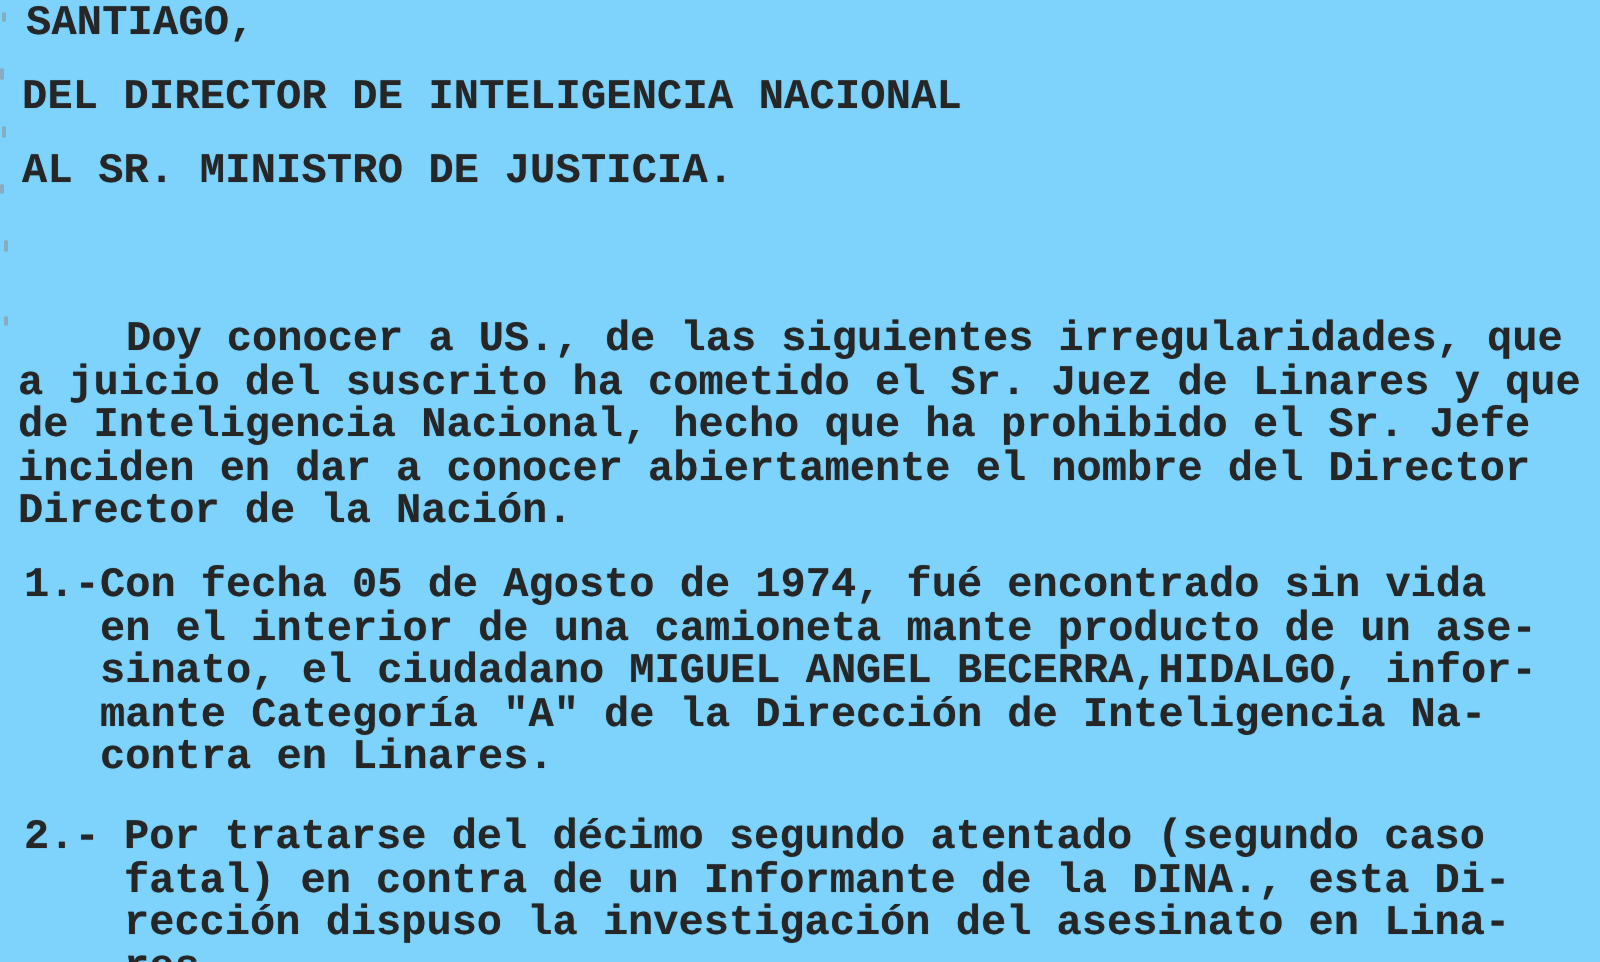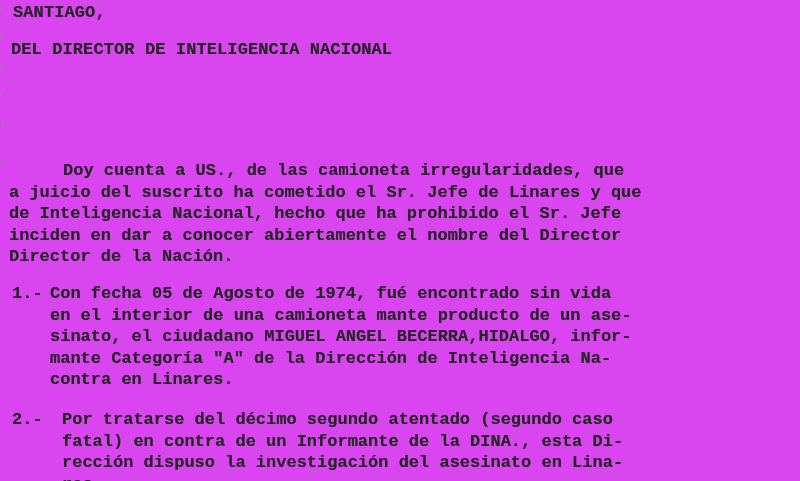--- a/index.html
+++ b/index.html
@@ -11,10 +11,10 @@
     position: relative;
     width: 800px;
     height: 481px;
-    background: #d946ef;
+    background: #7dd3fc;
     overflow: hidden;
     font-family: "Liberation Mono", "DejaVu Sans Mono", monospace;
-    font-size: 17px;
+    font-size: 21px;
     font-weight: 700;
     color: #262626;
     text-shadow: 0 0 0.5px rgba(20,20,20,0.45);

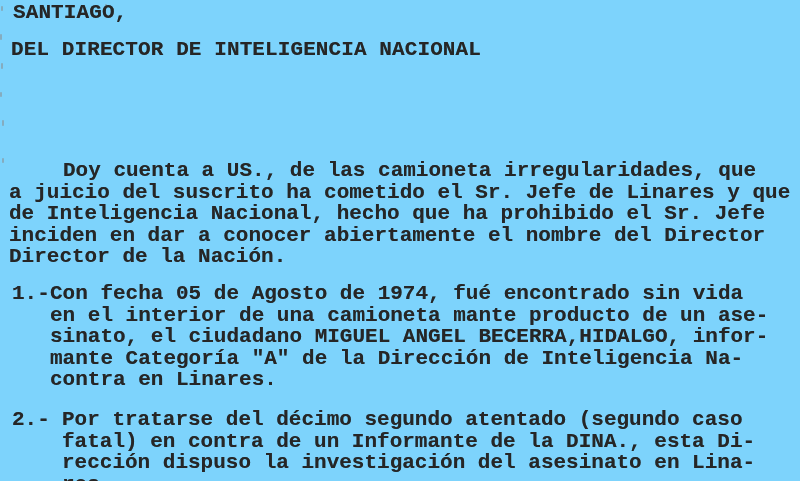--- a/index.html
+++ b/index.html
@@ -60,6 +60,7 @@
 
   <div class="abs line header-line" style="left:11px; top:39px;">DEL DIRECTOR DE INTELIGENCIA NACIONAL</div>
 
+  <div class="abs line header-line" style="left:11px; top:76px;">AL SR. MINISTRO DE JUSTICIA.</div>
 
   <div class="abs" style="left:9px; top:160px;">
     <div class="line indent-first">Doy cuenta a US., de las camioneta irregularidades, que</div>

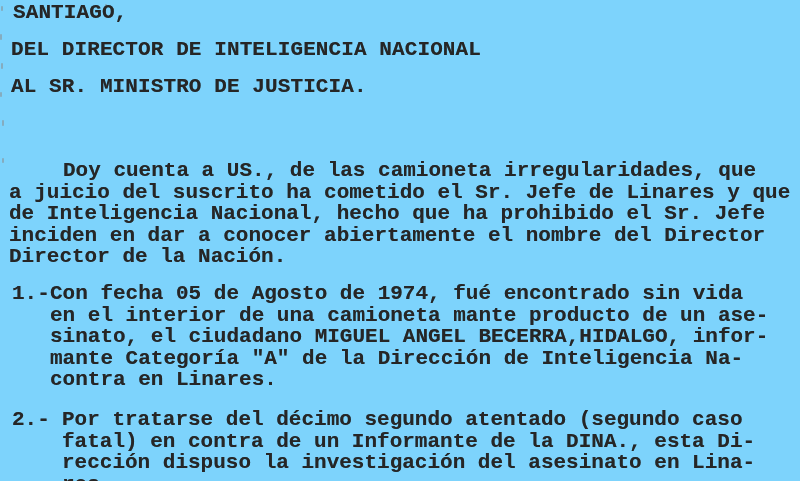--- a/index.html
+++ b/index.html
@@ -63,7 +63,7 @@
   <div class="abs line header-line" style="left:11px; top:76px;">AL SR. MINISTRO DE JUSTICIA.</div>
 
   <div class="abs" style="left:9px; top:160px;">
-    <div class="line indent-first">Doy cuenta a US., de las camioneta irregularidades, que</div>
+    <div class="line indent-first">Doy conocer a US., de las siguientes irregularidades, que</div>
     <div class="line">a juicio del suscrito ha cometido el Sr. Jefe de Linares y que</div>
     <div class="line">de Inteligencia Nacional, hecho que ha prohibido el Sr. Jefe</div>
     <div class="line">inciden en dar a conocer abiertamente el nombre del Director</div>

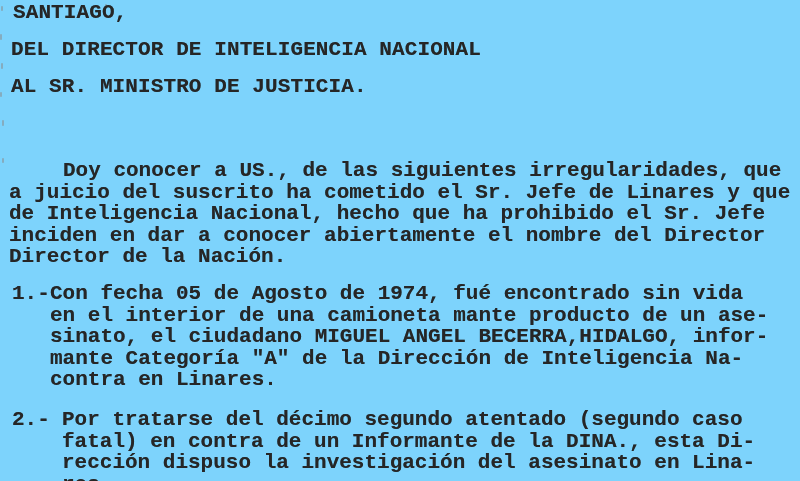--- a/index.html
+++ b/index.html
@@ -64,7 +64,7 @@
 
   <div class="abs" style="left:9px; top:160px;">
     <div class="line indent-first">Doy conocer a US., de las siguientes irregularidades, que</div>
-    <div class="line">a juicio del suscrito ha cometido el Sr. Jefe de Linares y que</div>
+    <div class="line">a juicio del suscrito ha cometido el Sr. Juez de Linares y que</div>
     <div class="line">de Inteligencia Nacional, hecho que ha prohibido el Sr. Jefe</div>
     <div class="line">inciden en dar a conocer abiertamente el nombre del Director</div>
     <div class="line">Director de la Nación.</div>

